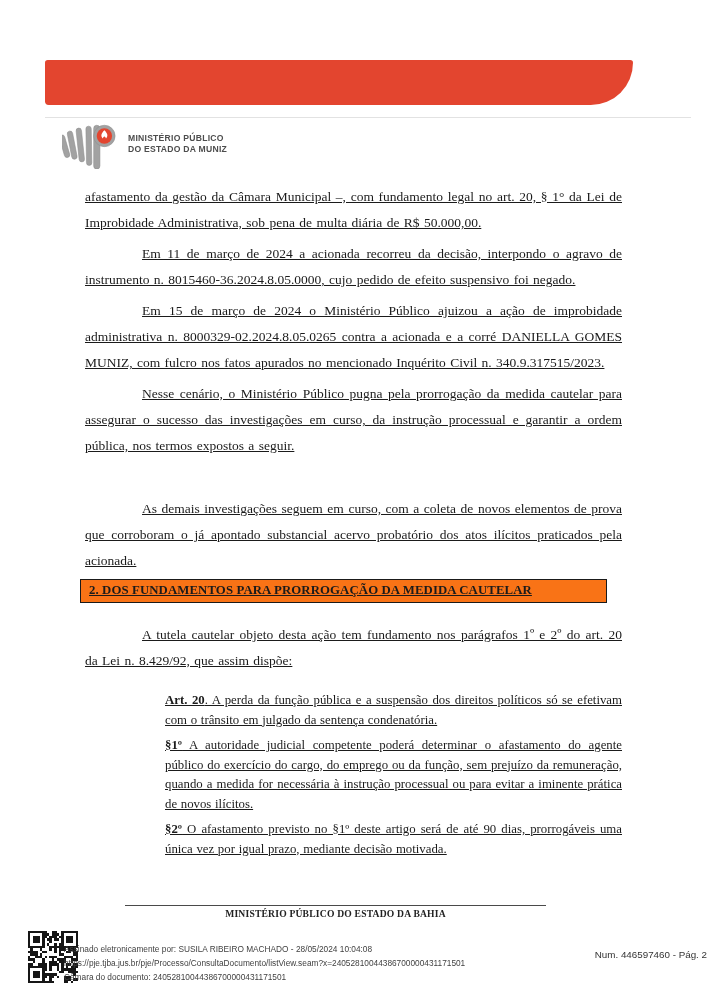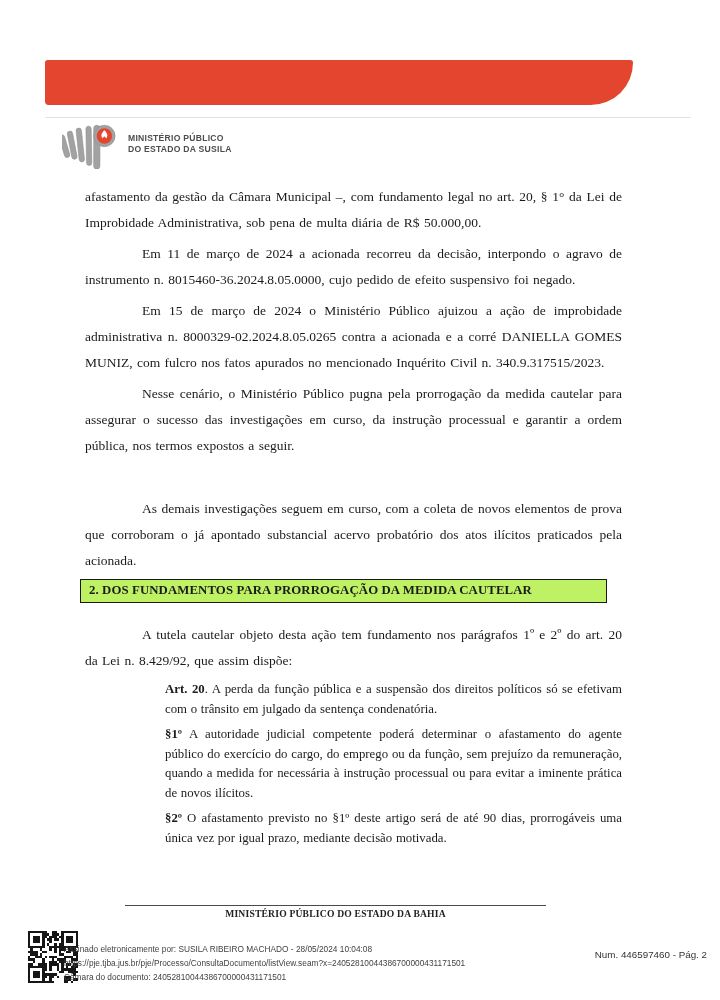--- a/index.html
+++ b/index.html
@@ -90,7 +90,7 @@
     </svg>
     <div class="logo-text">
       <div>MINISTÉRIO PÚBLICO</div>
-      <div>DO ESTADO DA SUSILA</div>
+      <div>DO ESTADO DA MUNIZ</div>
     </div>
   </div>
 

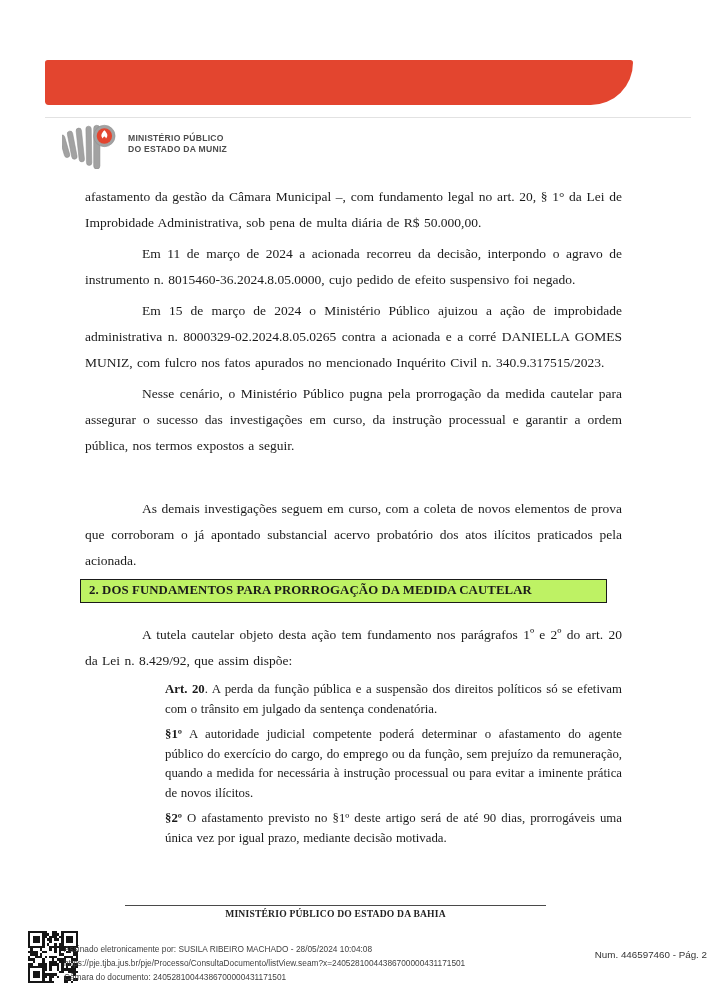--- a/index.html
+++ b/index.html
@@ -24,7 +24,7 @@
     font-size:8.6px; line-height:11px; letter-spacing:.25px; color:#4d4d4d;
   }
   
-  .content { position:absolute; left:85px; top:184px; width:537px; }
+  .content { position:absolute; left:85px; top:184px; width:537px;text-decoration:underline; }
   .para {
     font-size:13.5px; line-height:26px; text-align:justify; margin-bottom:5px;
     word-spacing:1px;

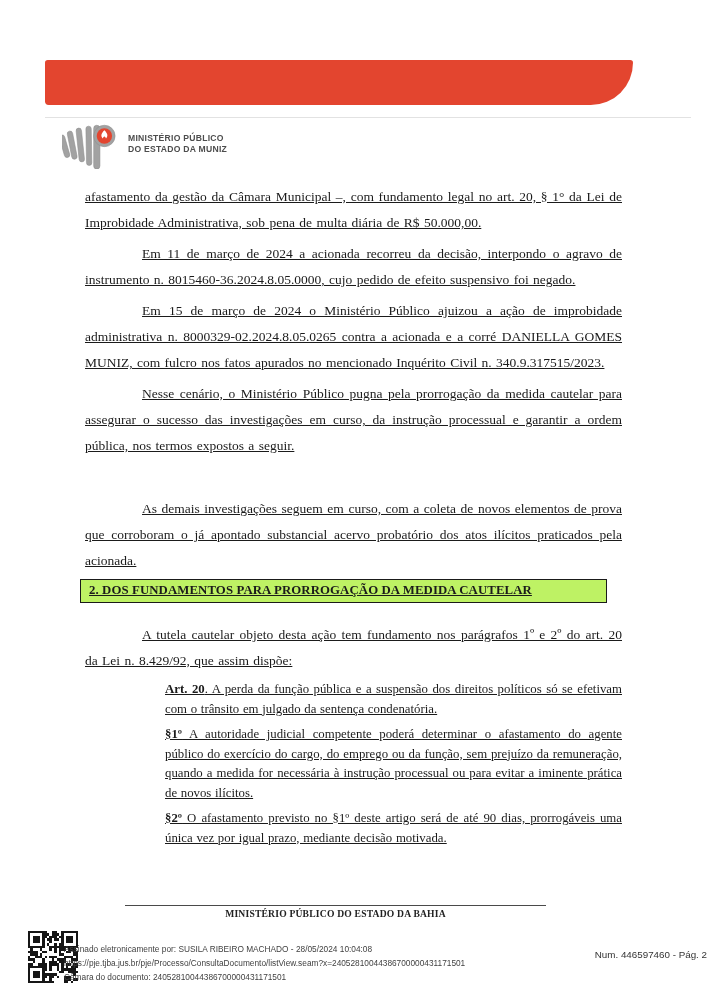--- a/index.html
+++ b/index.html
@@ -101,7 +101,7 @@
     <p class="para ind p5">Nesse cenário, o Ministério Público pugna pela prorrogação da medida cautelar para assegurar o sucesso das investigações em curso, da instrução processual e garantir a ordem pública, nos termos expostos a seguir.</p>
     <p class="para ind">As demais investigações seguem em curso, com a coleta de novos elementos de prova que corroboram o já apontado substancial acervo probatório dos atos ilícitos praticados pela acionada.</p>
 
-    <div class="section-box" style="background: #bef264;">2. DOS FUNDAMENTOS PARA PRORROGAÇÃO DA MEDIDA CAUTELAR</div>
+    <div class="section-box" style="background: #f97316;">2. DOS FUNDAMENTOS PARA PRORROGAÇÃO DA MEDIDA CAUTELAR</div>
 
     <p class="para ind intro">A tutela cautelar objeto desta ação tem fundamento nos parágrafos 1º e 2º do art. 20 da Lei n. 8.429/92, que assim dispõe:</p>
 

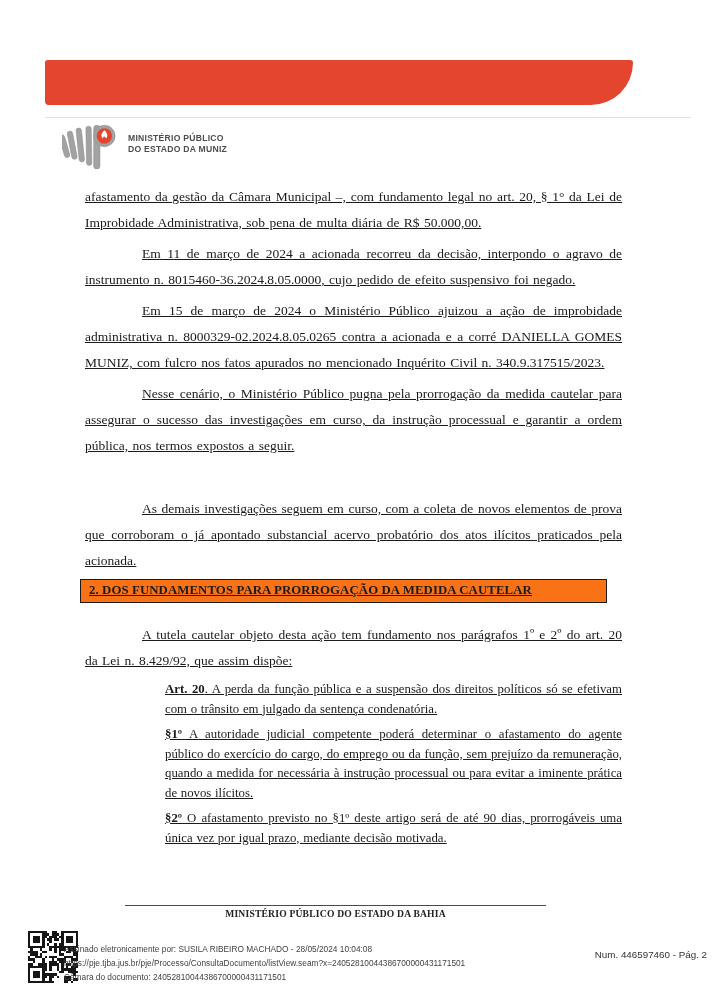--- a/index.html
+++ b/index.html
@@ -37,7 +37,7 @@
     font-weight:bold; font-size:12.8px; letter-spacing:.1px;
     margin-bottom:19px;
   }
-  .intro { margin-bottom:6px; }
+  .intro { margin-bottom:17px; }
   .quote {
     margin-left:80px; font-size:12.8px; line-height:19.5px;
     text-align:justify; margin-bottom:6px; word-spacing:.5px;

